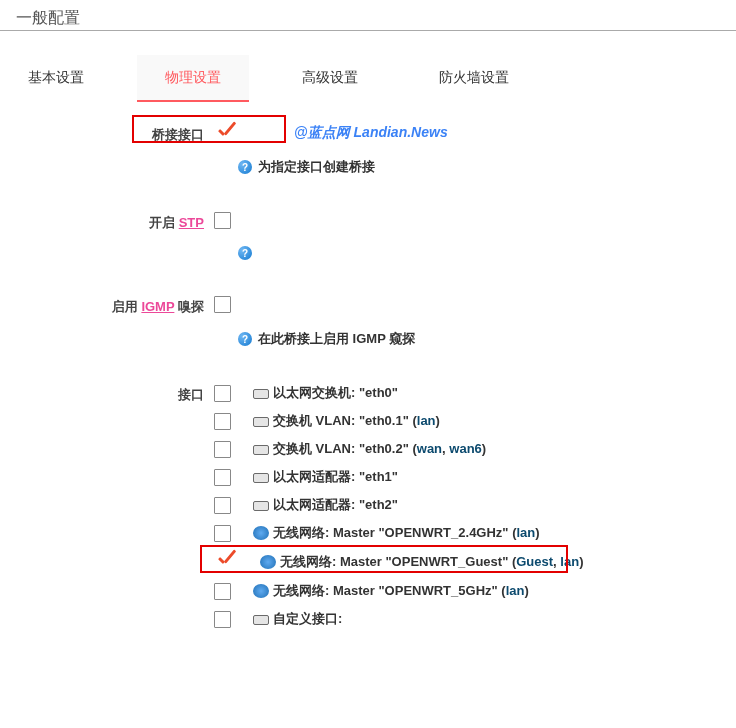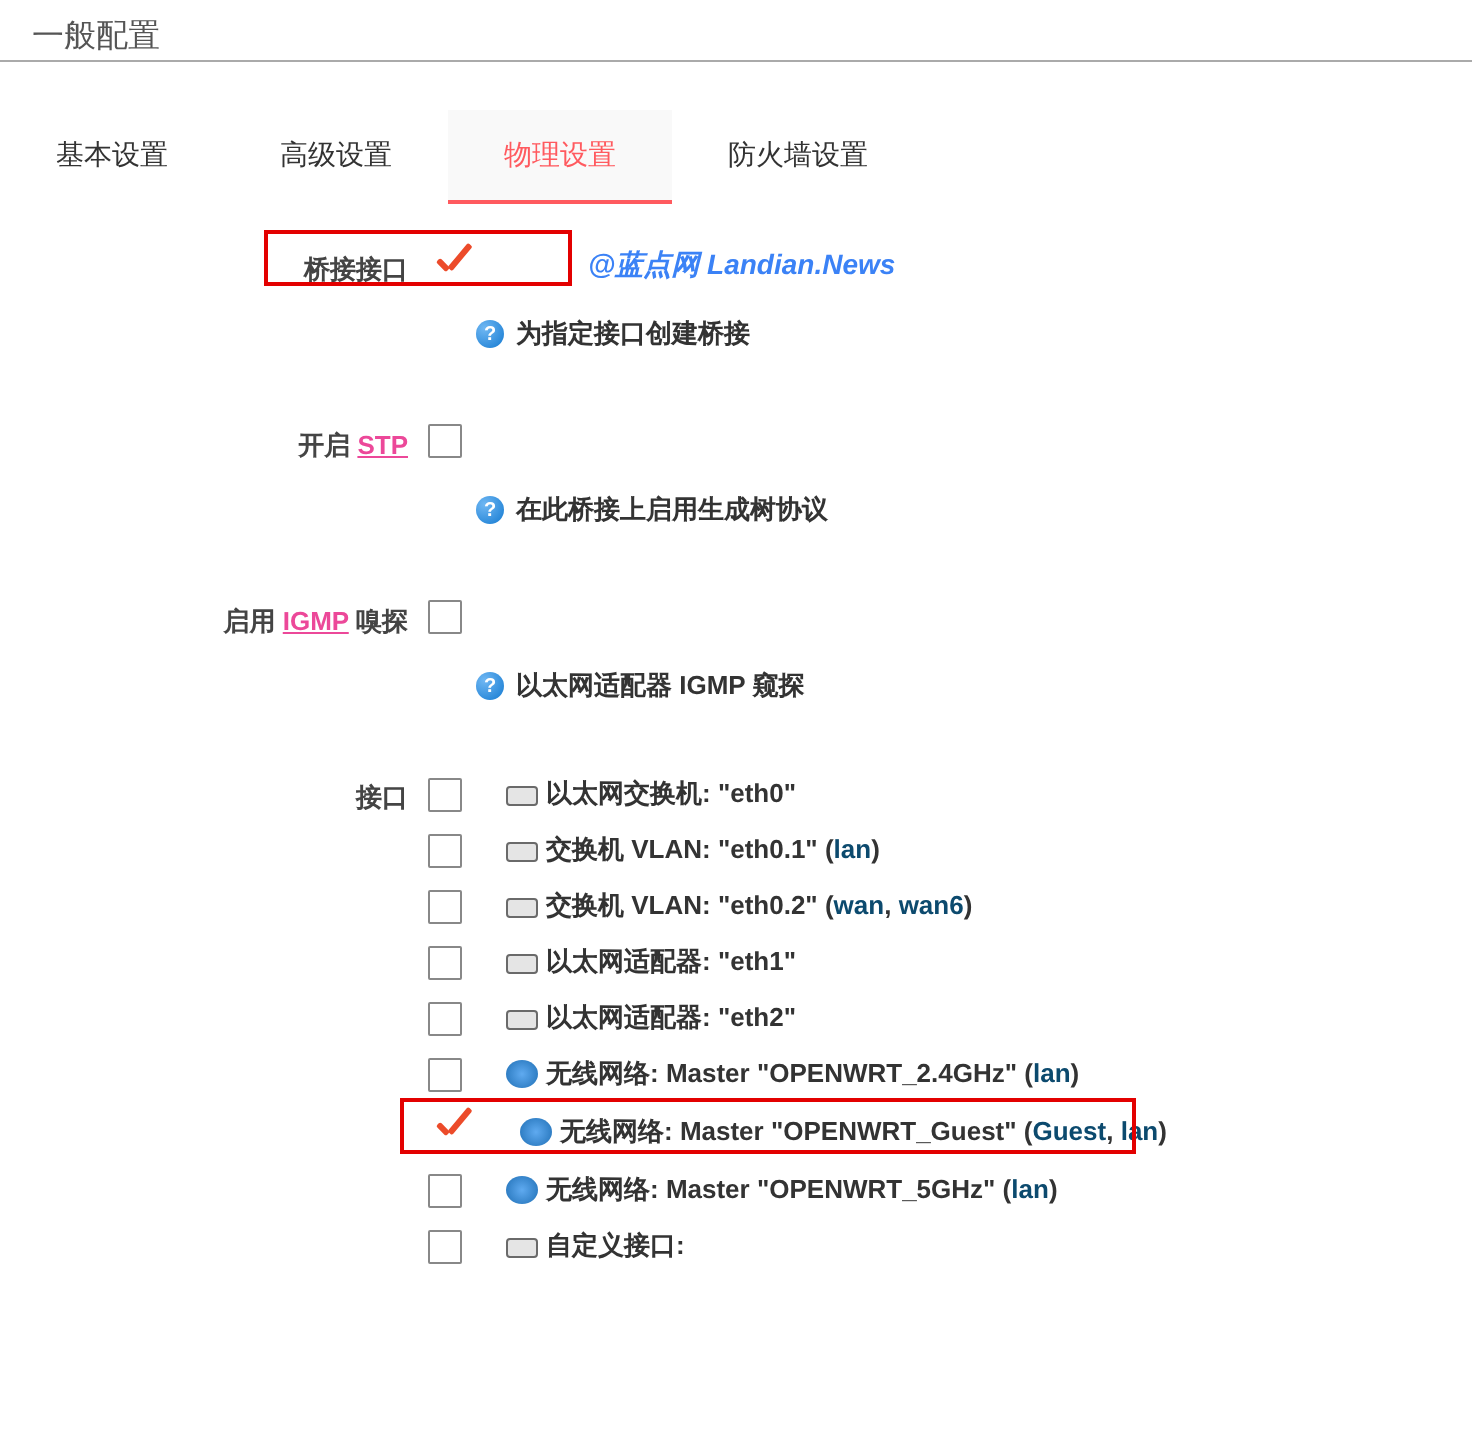--- a/index.html
+++ b/index.html
@@ -21,6 +21,7 @@
   .tabs {
     display: flex;
     padding: 24px 0 0 0;
+    gap: 25px;
   }
   .tab {
     padding: 14px 28px 13px;

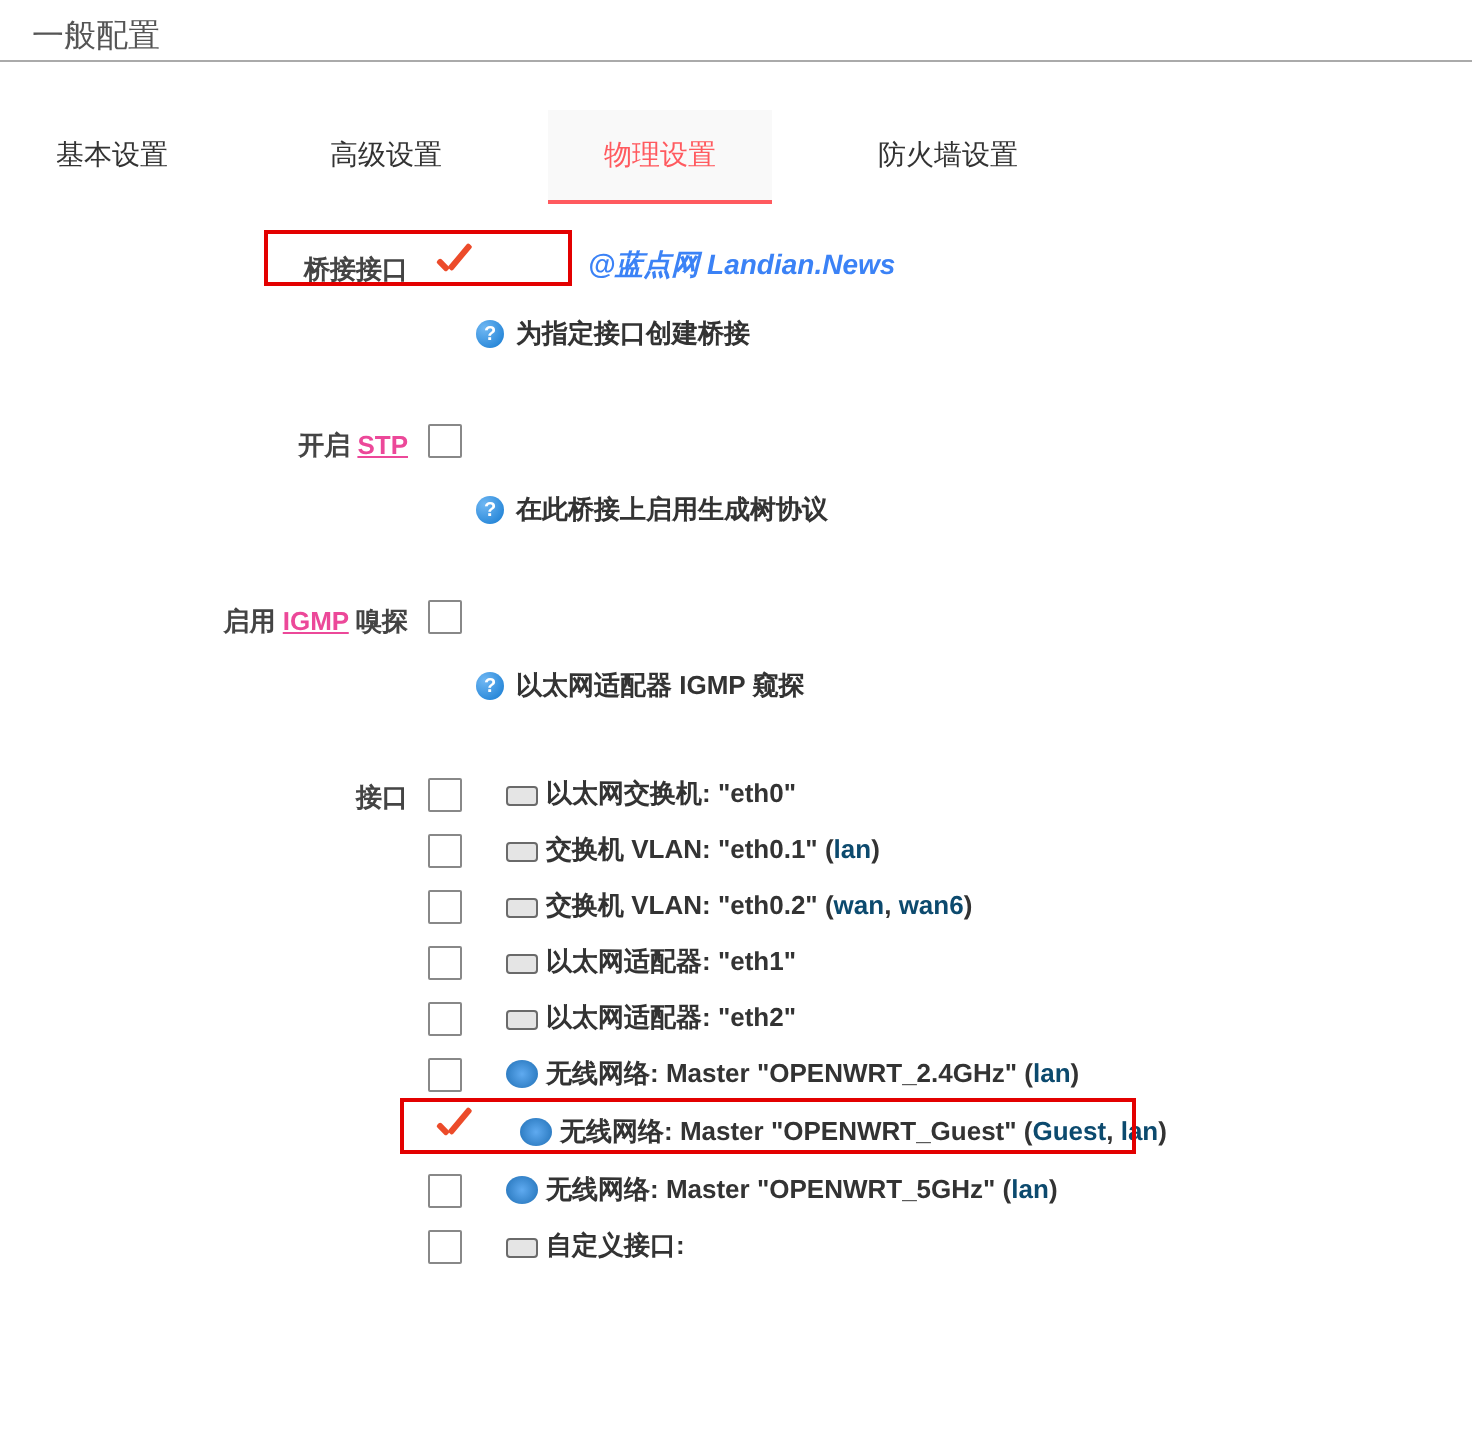--- a/index.html
+++ b/index.html
@@ -174,8 +174,8 @@
 
 <div class="tabs">
   <div class="tab">基本设置</div>
+  <div class="tab active">物理设置</div>
   <div class="tab">高级设置</div>
-  <div class="tab active">物理设置</div>
   <div class="tab">防火墙设置</div>
 </div>
 

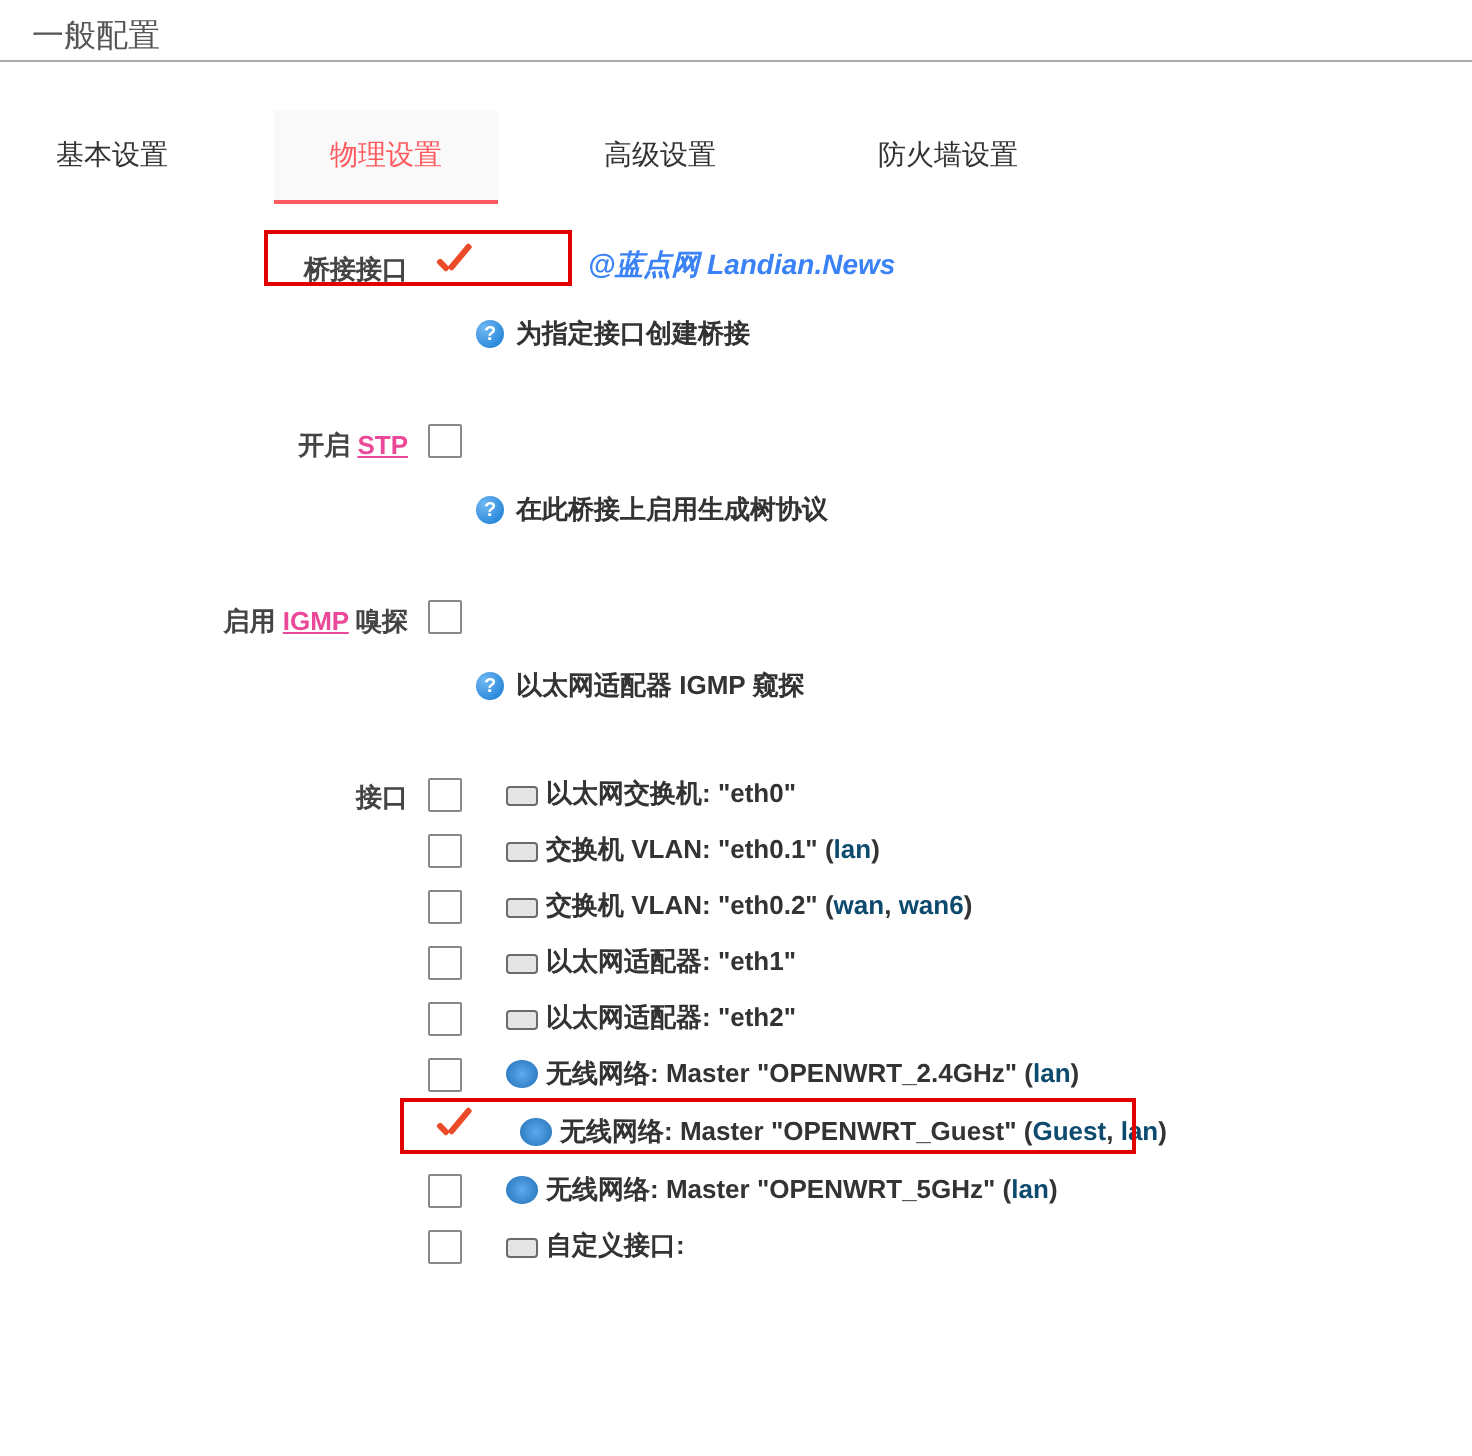--- a/index.html
+++ b/index.html
@@ -206,7 +206,6 @@
   </div>
   <div class="help-row">
     <span class="help-icon"></span>
-    <span>在此桥接上启用生成树协议</span>
   </div>
 
   <div style="height:18px"></div>

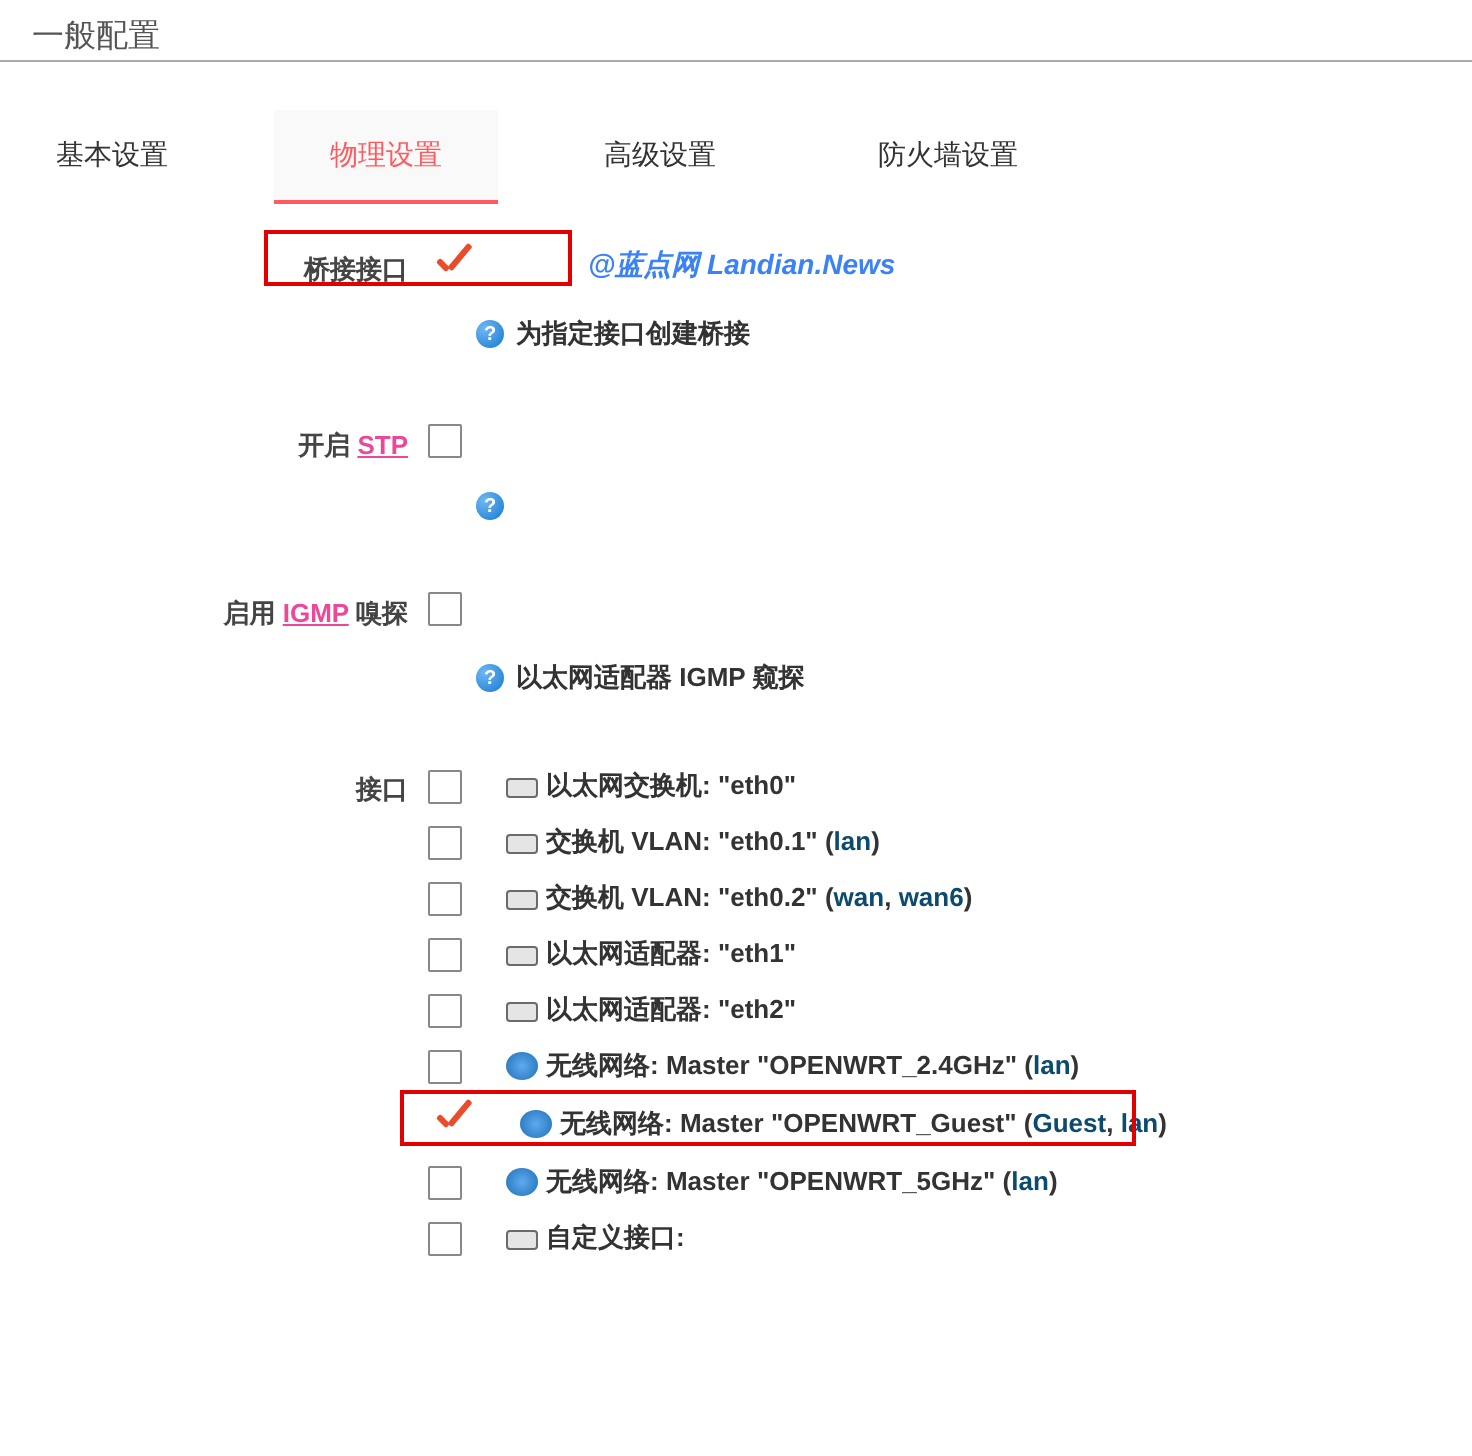--- a/index.html
+++ b/index.html
@@ -220,7 +220,7 @@
   </div>
   <div class="help-row">
     <span class="help-icon"></span>
-    <span>以太网适配器 IGMP 窥探</span>
+    <span>在此桥接上启用 IGMP 窥探</span>
   </div>
 
   <div style="height:18px"></div>

